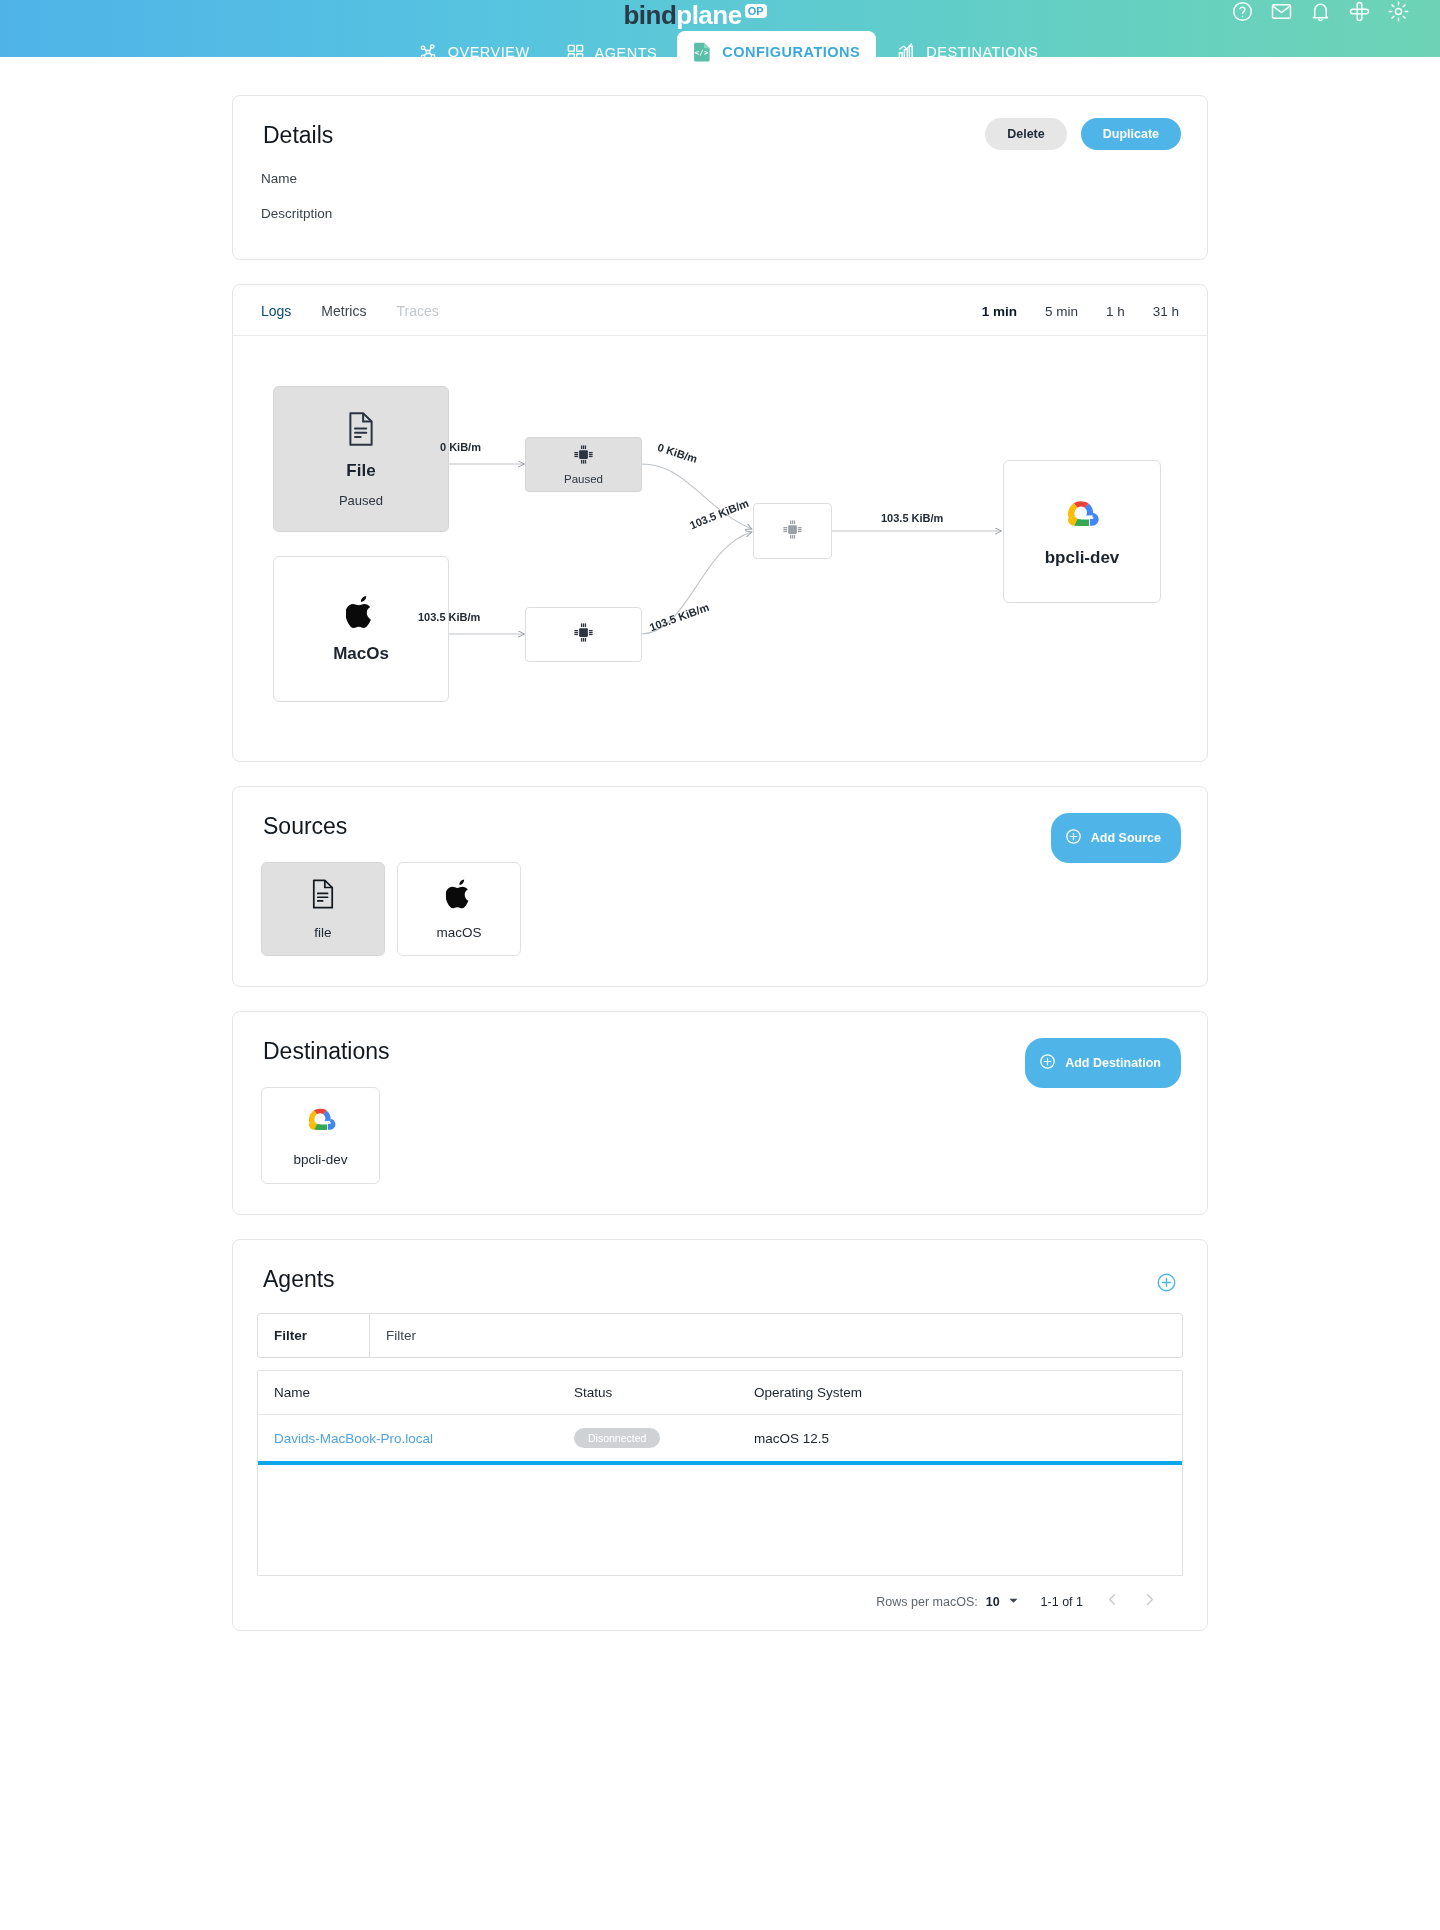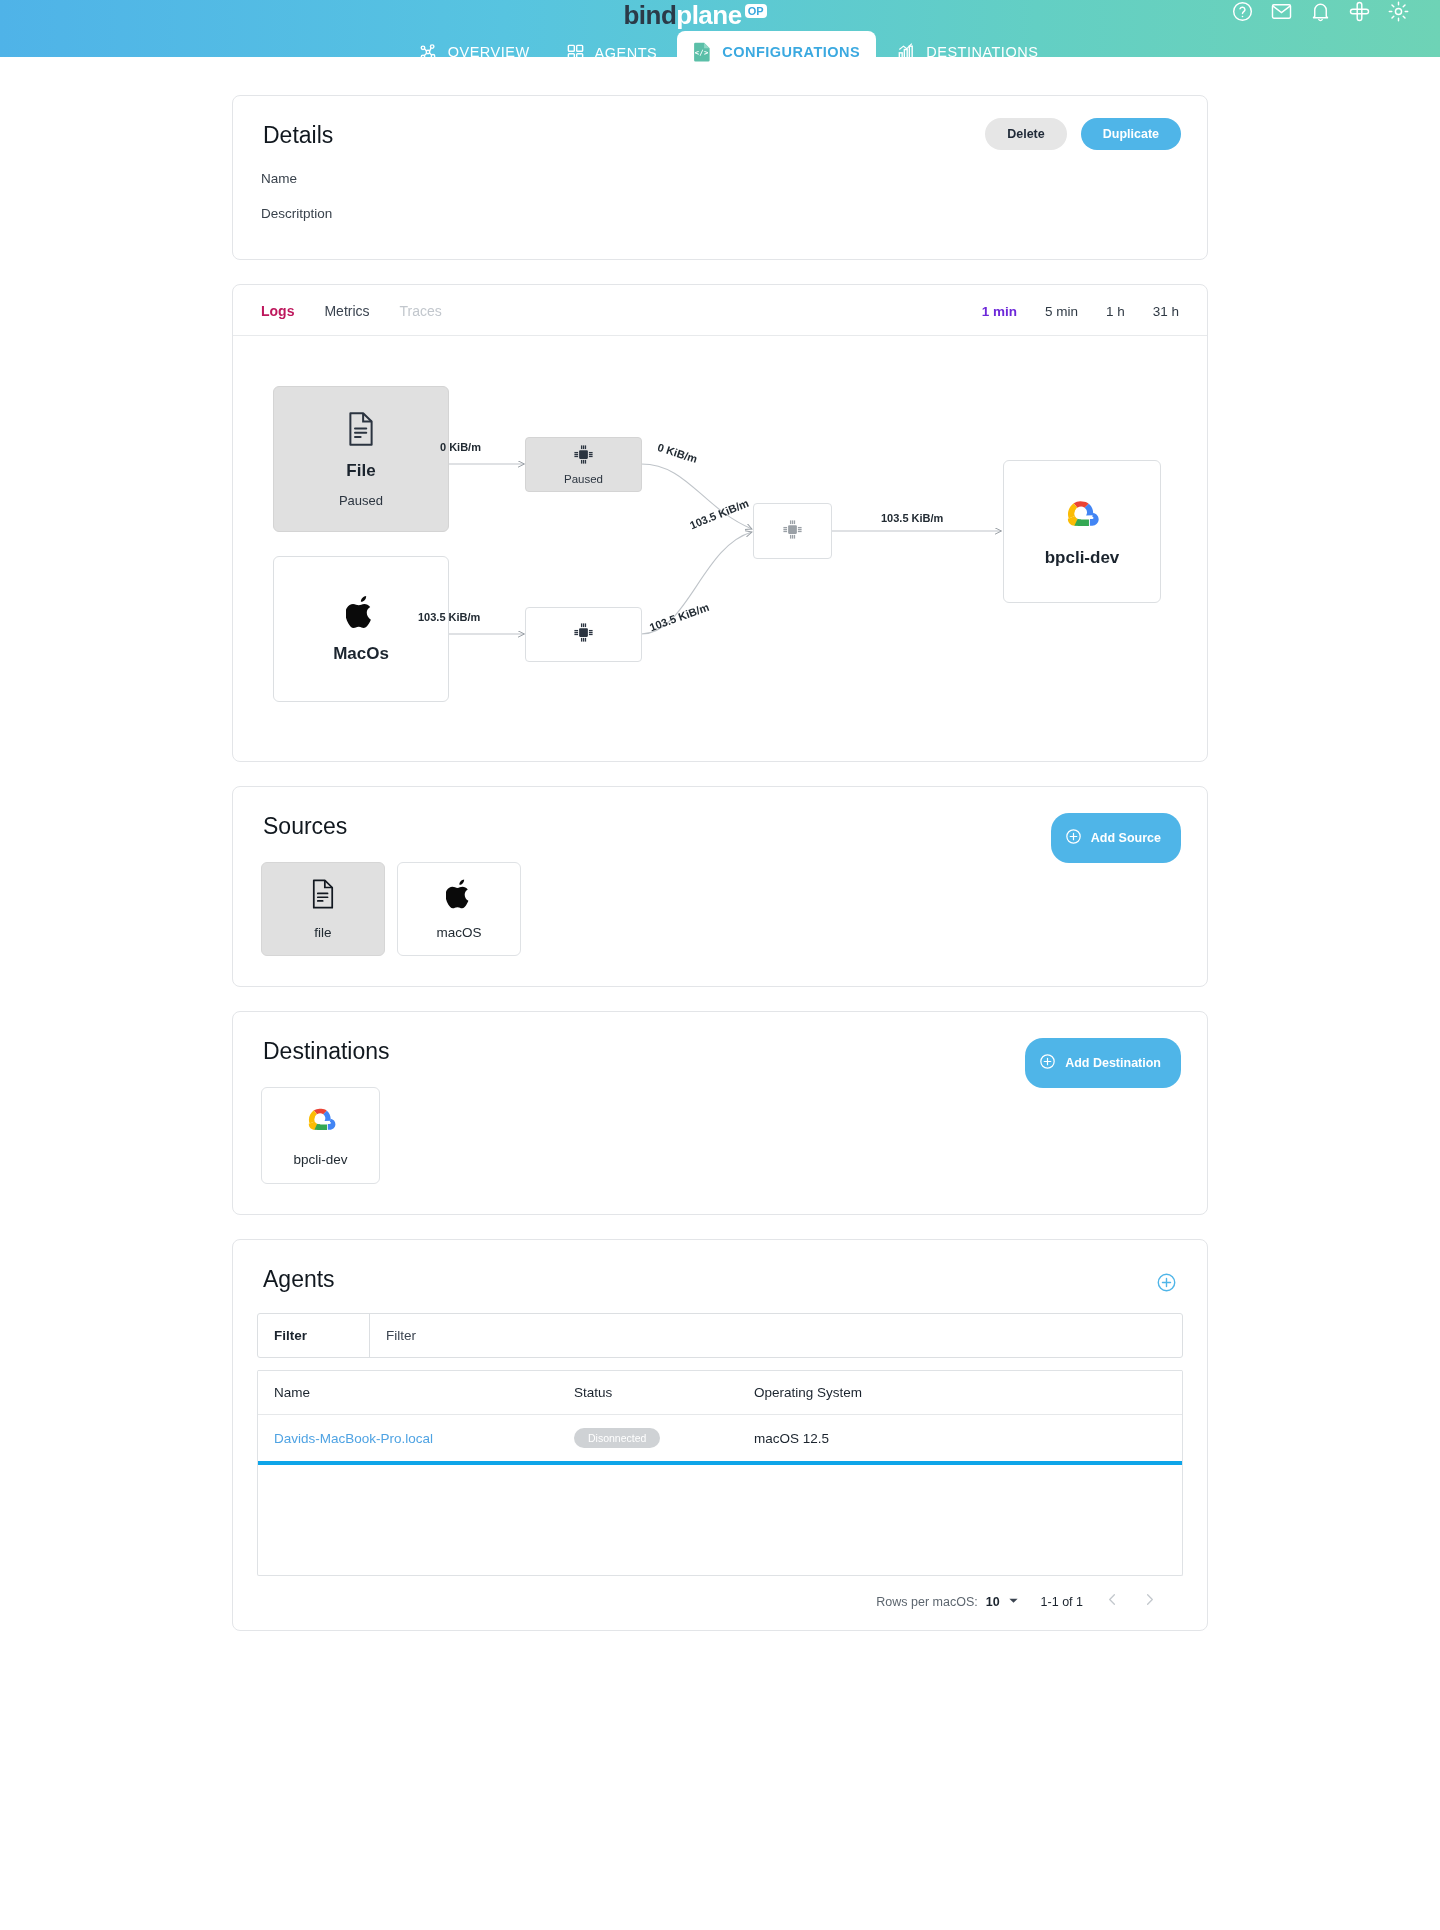--- a/index.html
+++ b/index.html
@@ -107,7 +107,7 @@
   }
   .tabs { display: flex; gap: 30px; }
   .tab { font-size: 14px; color: #3b4450; cursor: pointer; }
-  .tab.active { font-weight: 700; color: #be185d; }
+  .tab.active { font-weight: 400; color: #0c4a6e; }
   .tab.disabled { color: #c2c7cd; cursor: default; }
   .ranges { display: flex; gap: 28px; }
   .range { font-size: 13.5px; color: #2f3944; cursor: pointer; }

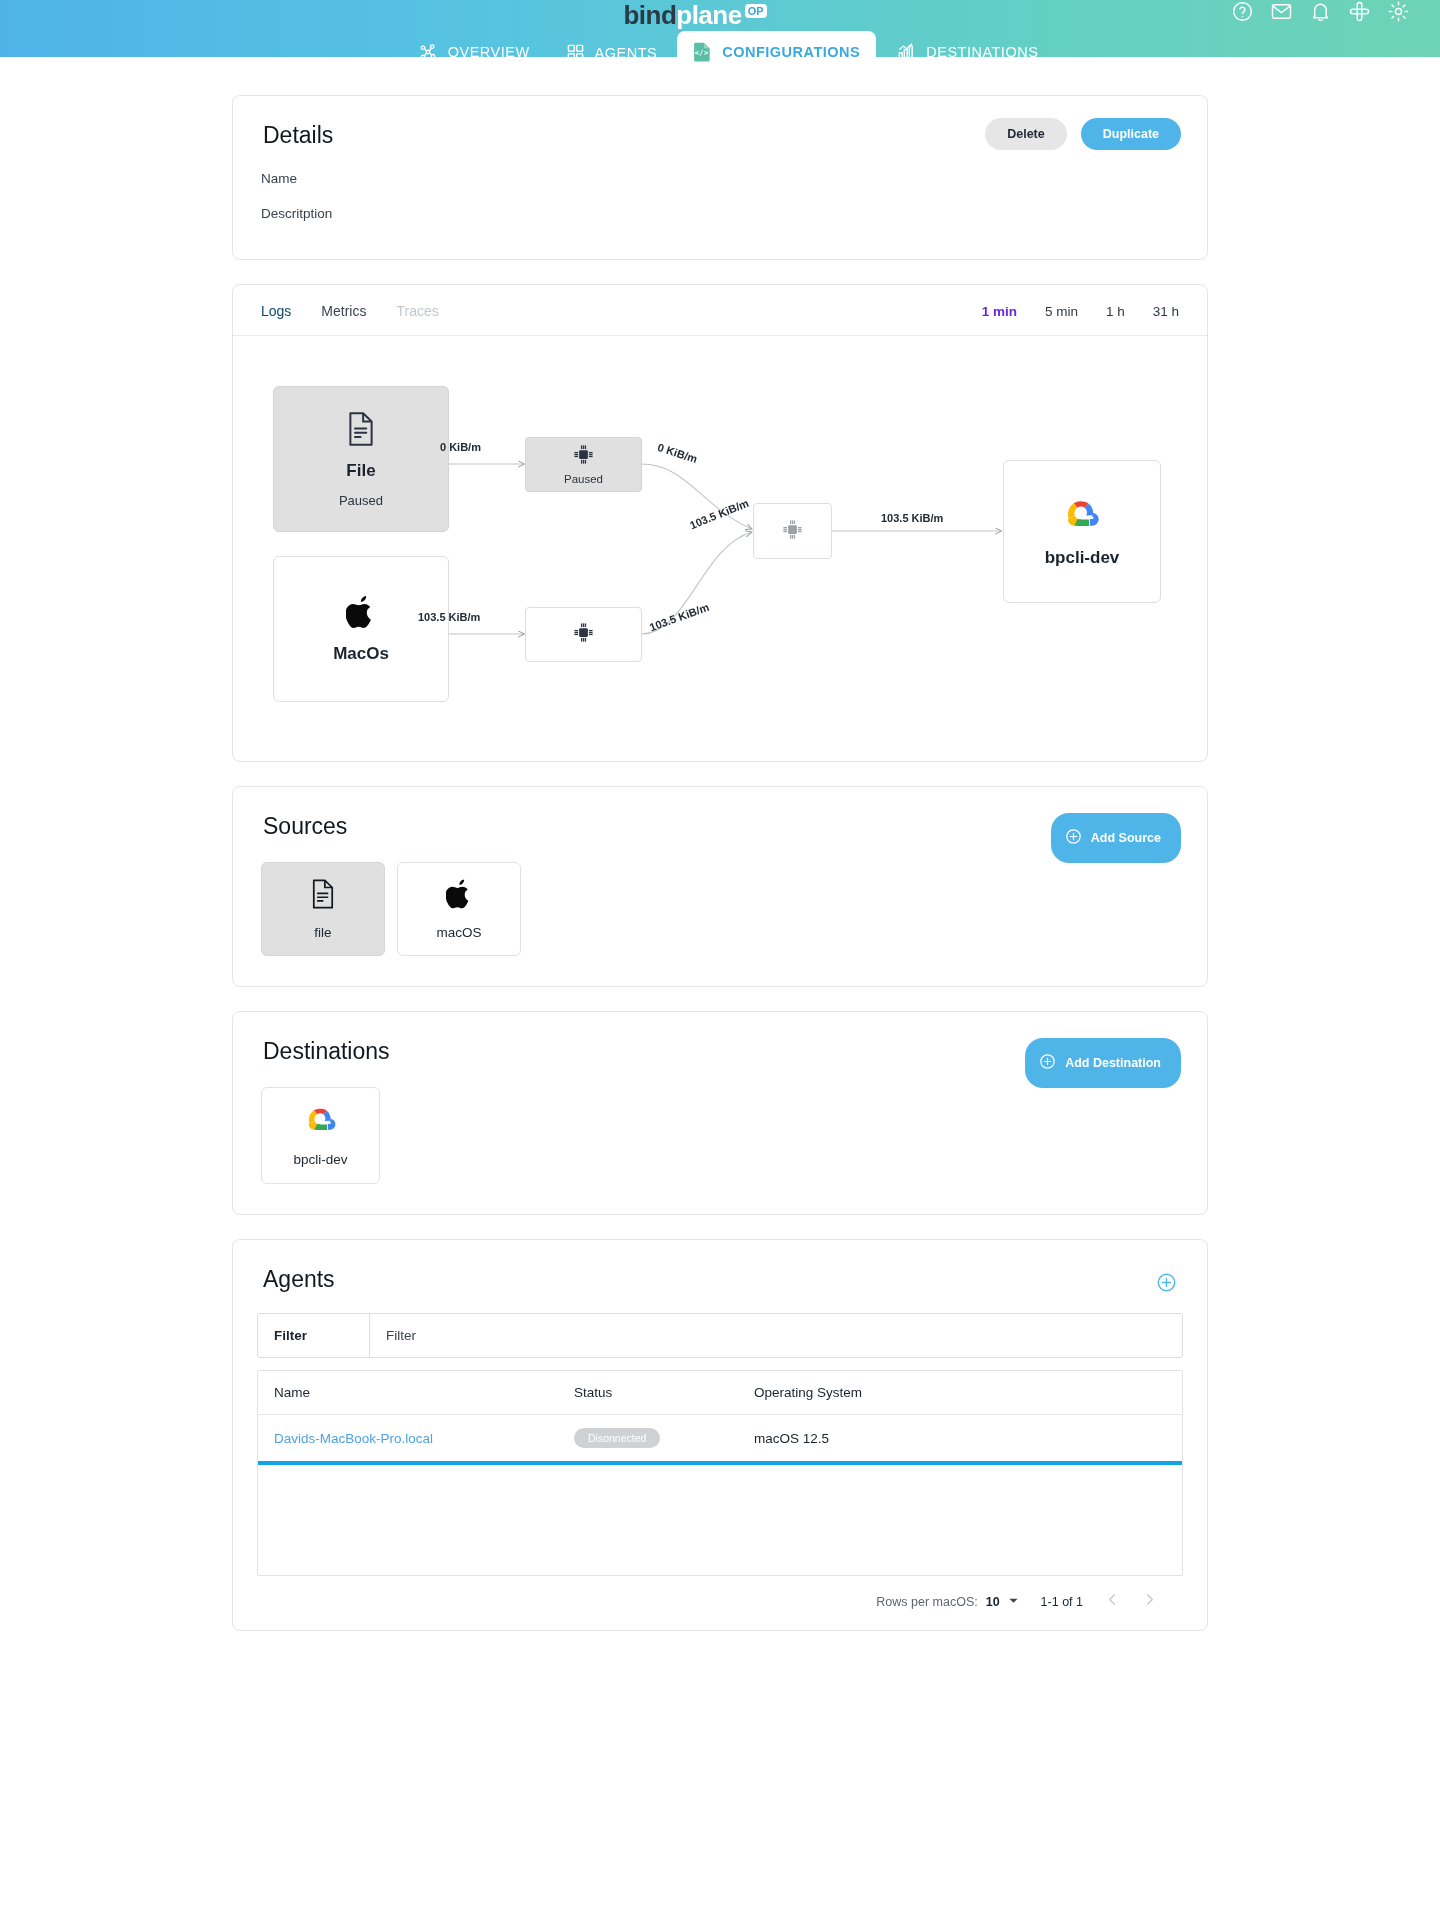--- a/index.html
+++ b/index.html
@@ -111,7 +111,7 @@
   .tab.disabled { color: #c2c7cd; cursor: default; }
   .ranges { display: flex; gap: 28px; }
   .range { font-size: 13.5px; color: #2f3944; cursor: pointer; }
-  .range.active { font-weight: 700; color: #6d28d9; }
+  .range.active { font-weight: 700; color: #0f172a; }
   .graph-body { position: relative; height: 425px; }
   .graph-body svg.flow { position: absolute; inset: 0; width: 100%; height: 100%; }
 

